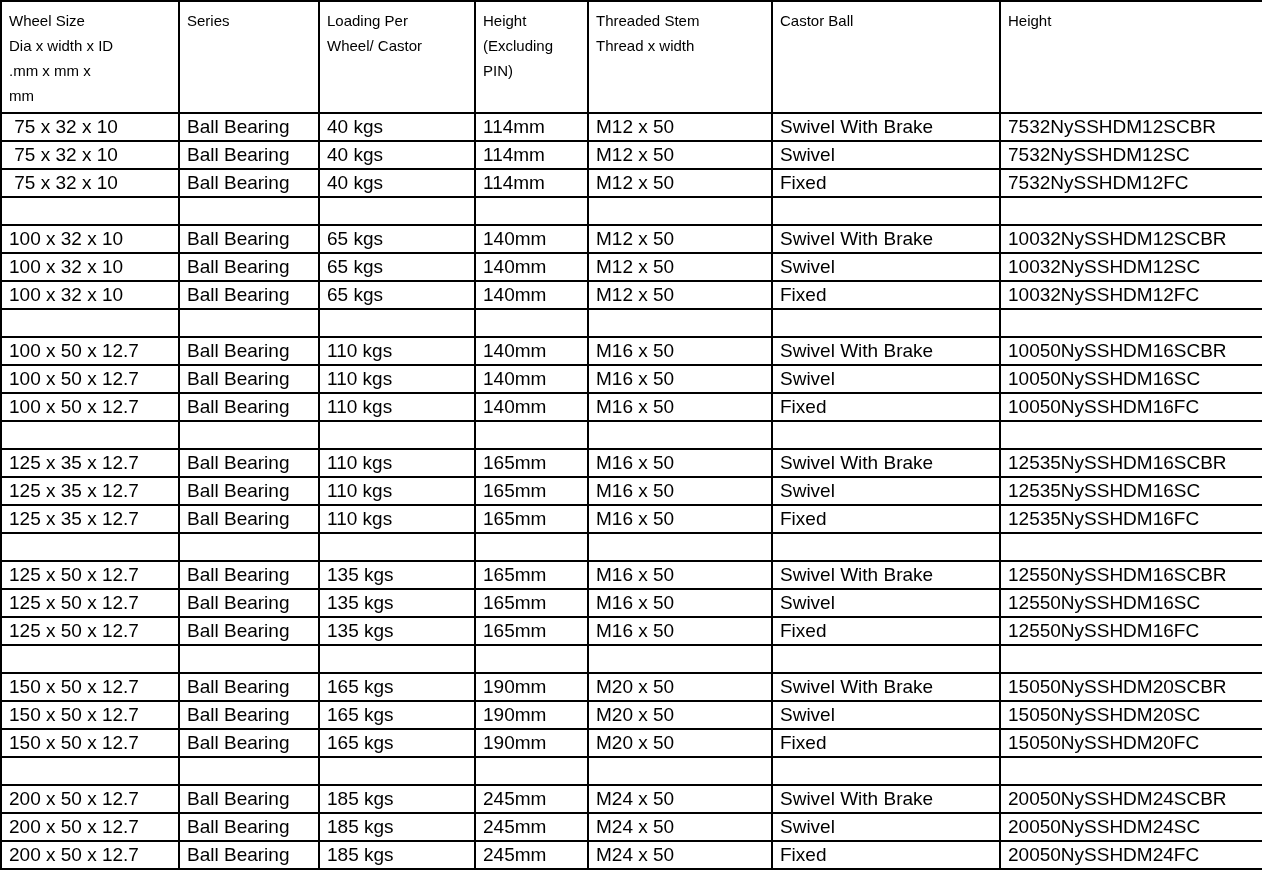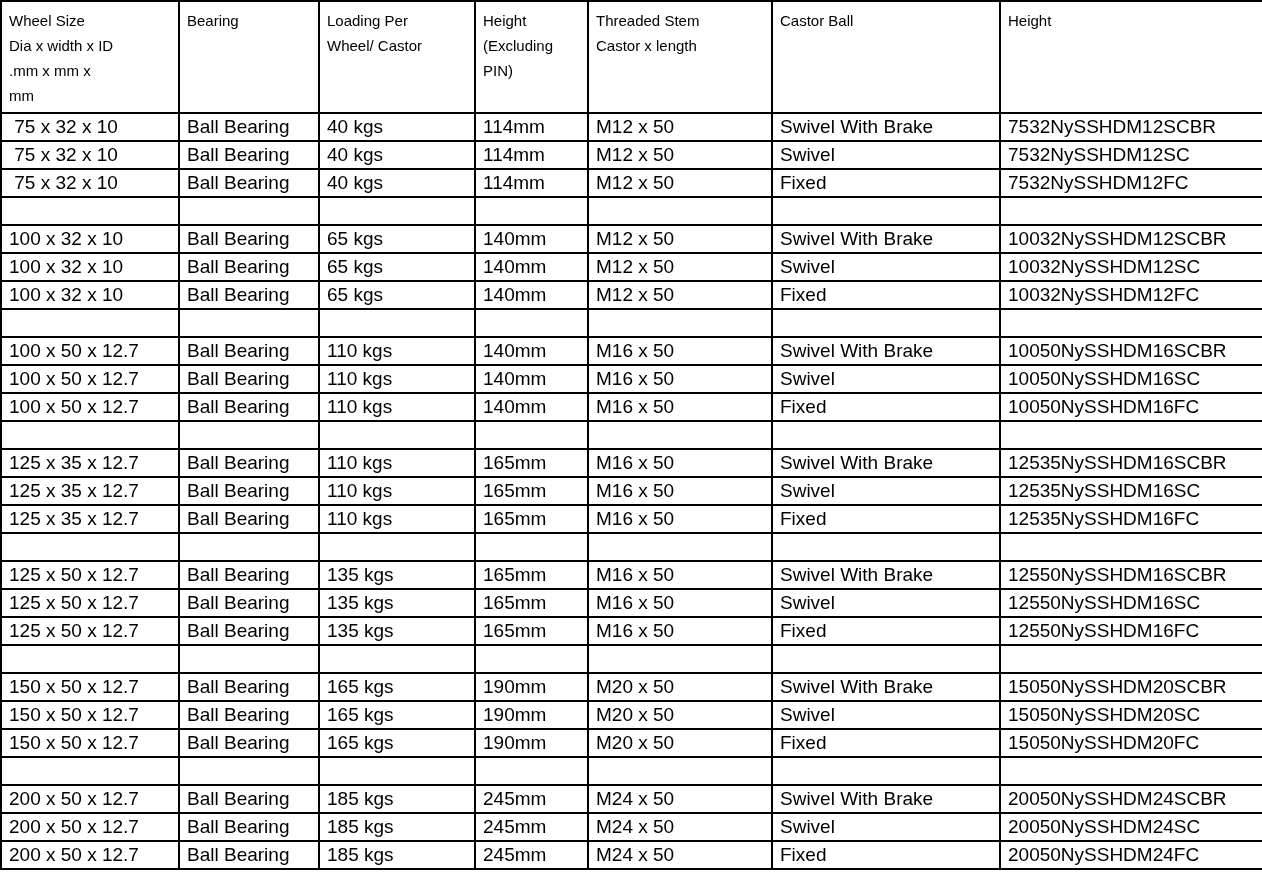--- a/index.html
+++ b/index.html
@@ -69,7 +69,7 @@
 Dia x width x ID
 .mm x mm x
 mm</th>
-        <th>Bearing</th>
+        <th>Series</th>
         <th>Loading Per
 Wheel/ Castor</th>
         <th>Height

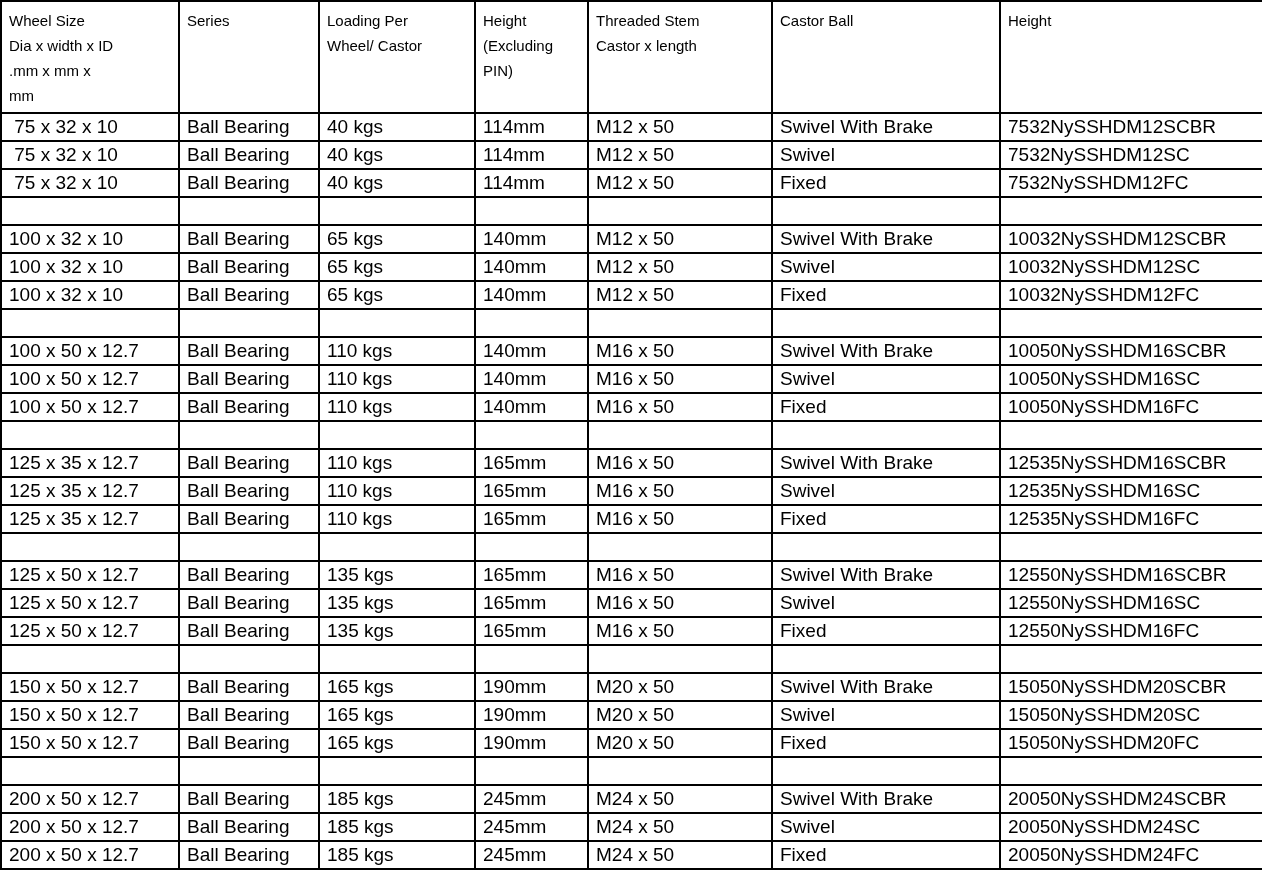--- a/index.html
+++ b/index.html
@@ -76,7 +76,7 @@
 (Excluding
 PIN)</th>
         <th>Threaded Stem
-Castor x length</th>
+Thread x width</th>
         <th>Castor Ball</th>
         <th>Height</th>
       </tr>

